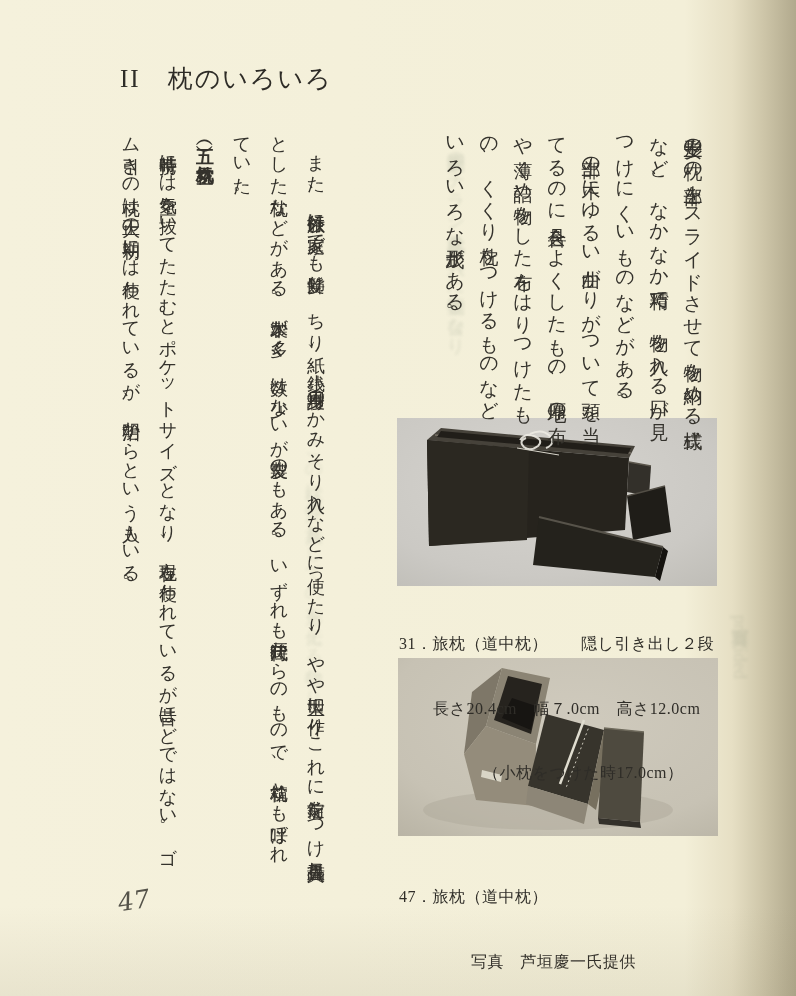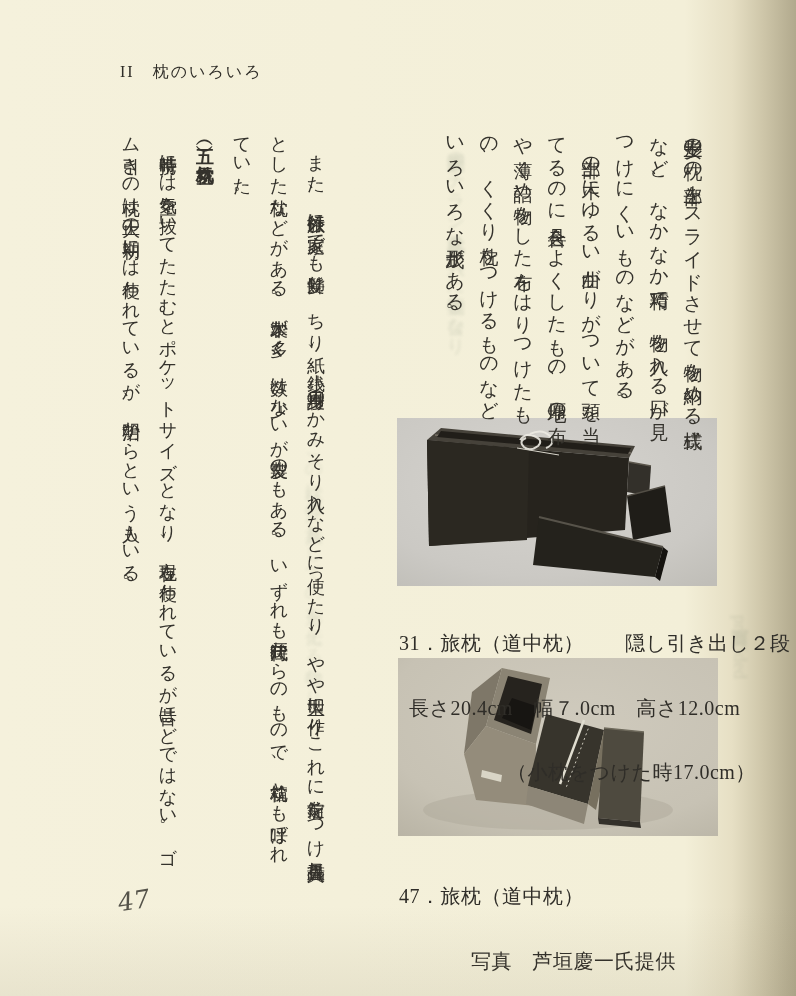--- a/index.html
+++ b/index.html
@@ -17,7 +17,7 @@
   }
   .header{
     position:absolute;left:120px;top:62px;
-    font-size:16px;letter-spacing:2px;color:#2e2c27;z-index:3;
+    font-size:25px;letter-spacing:2px;color:#2e2c27;z-index:3;
   }
   .vtext{
     writing-mode:vertical-rl;text-orientation:mixed;

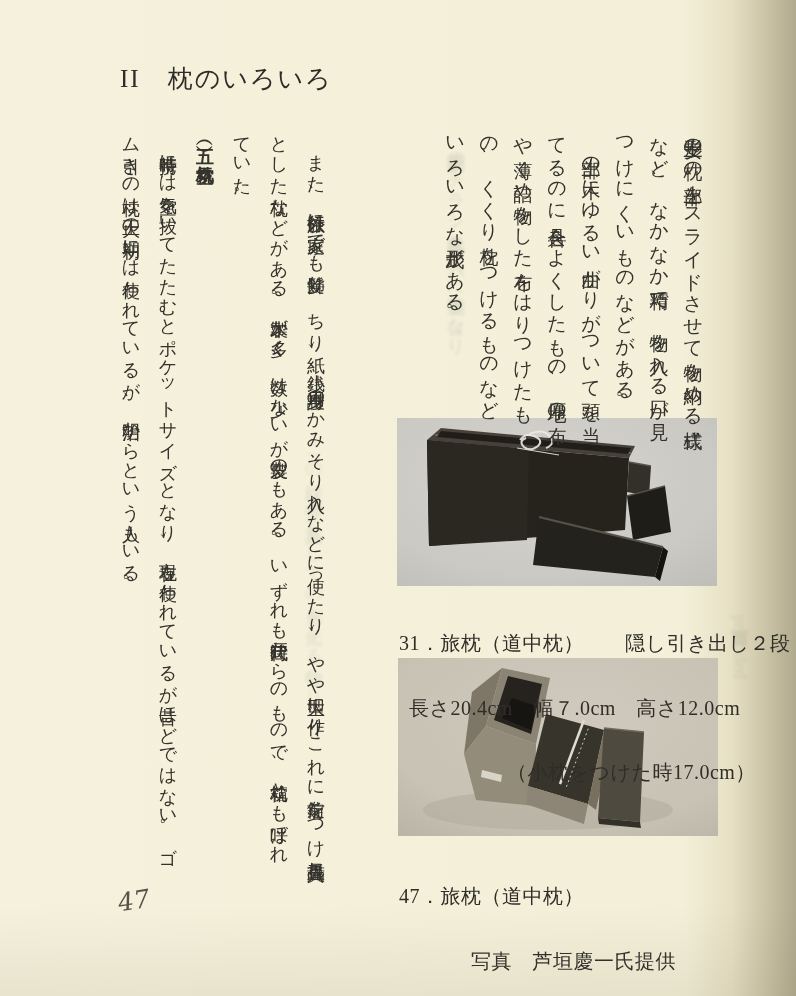--- a/index.html
+++ b/index.html
@@ -35,7 +35,7 @@
   .photo-1{left:397px;top:418px;width:320px;height:168px;}
   .photo-2{left:398px;top:658px;width:320px;height:178px;}
   .caption{
-    position:absolute;z-index:3;font-size:20px;line-height:21.5px;
+    position:absolute;z-index:3;font-size:16px;line-height:21.5px;
     color:#2f2d28;letter-spacing:0.5px;white-space:pre;
   }
   .caption-1{left:399px;top:590px;}

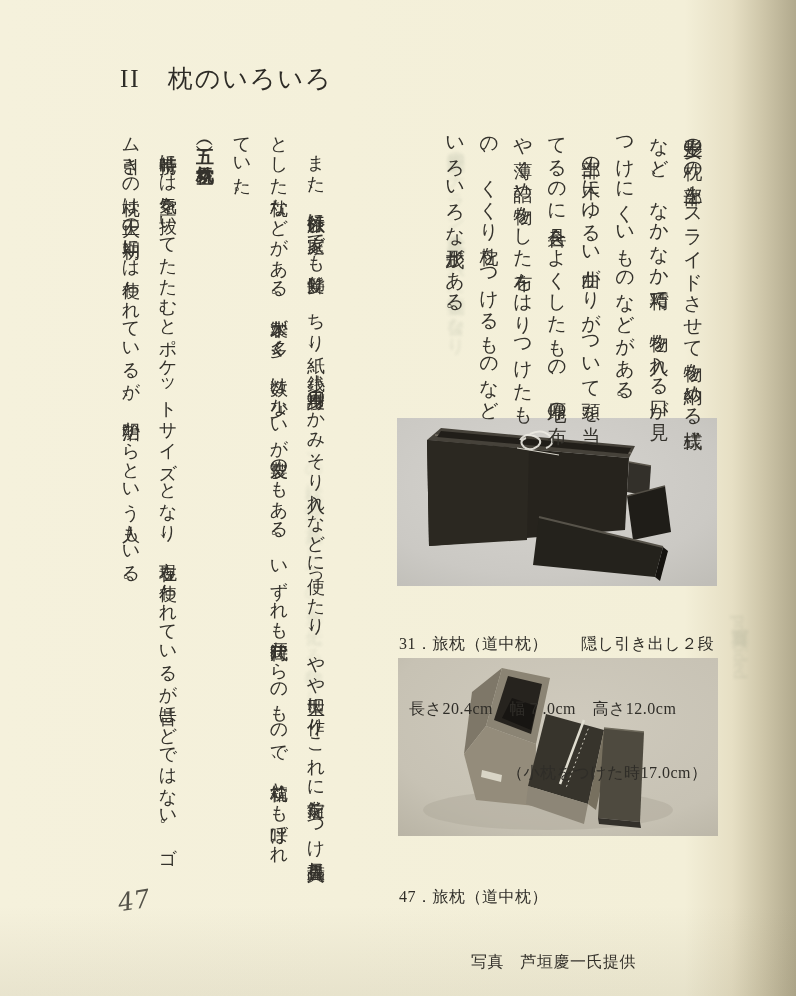--- a/index.html
+++ b/index.html
@@ -40,7 +40,7 @@
   }
   .caption-1{left:399px;top:590px;}
   .caption-2{left:399px;top:843px;}
-  .cap-line-2{padding-left:10px;}
+  .cap-line-2{padding-left:34px;}
   .cap-line-3{padding-left:108px;}
   .cap2-line-2{padding-left:72px;}
   .page-number{

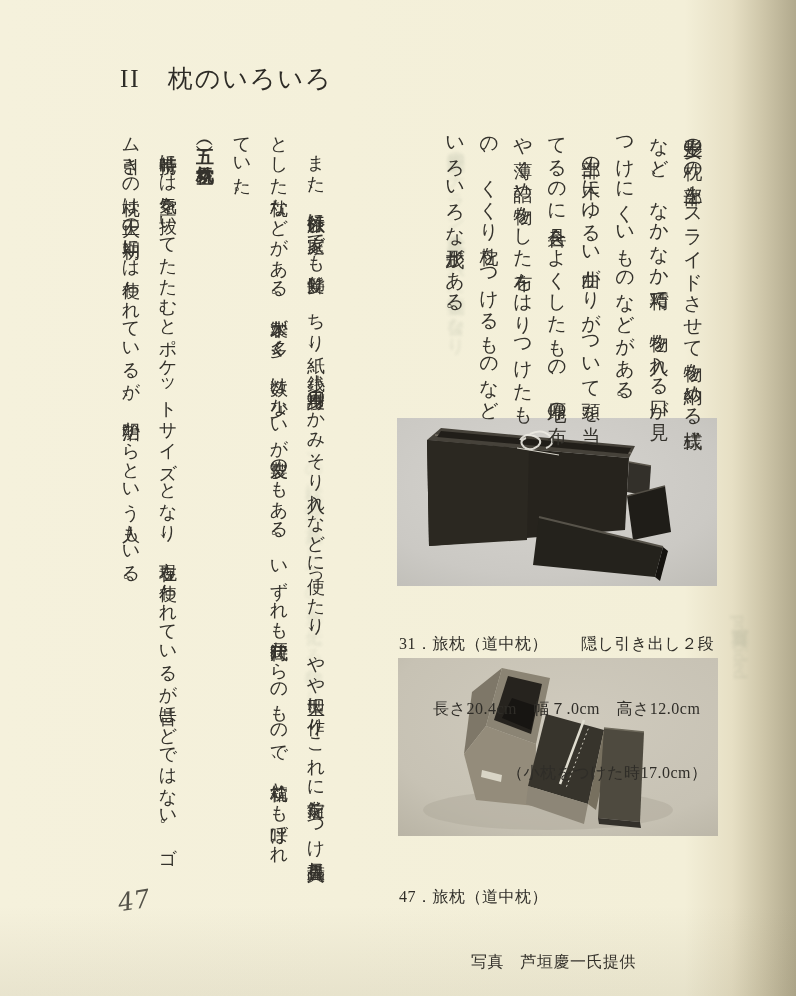--- a/index.html
+++ b/index.html
@@ -41,7 +41,7 @@
   .caption-1{left:399px;top:590px;}
   .caption-2{left:399px;top:843px;}
   .cap-line-2{padding-left:34px;}
-  .cap-line-3{padding-left:108px;}
+  .cap-line-3{padding-left:84px;}
   .cap2-line-2{padding-left:72px;}
   .page-number{
     position:absolute;left:118px;top:886px;z-index:3;

